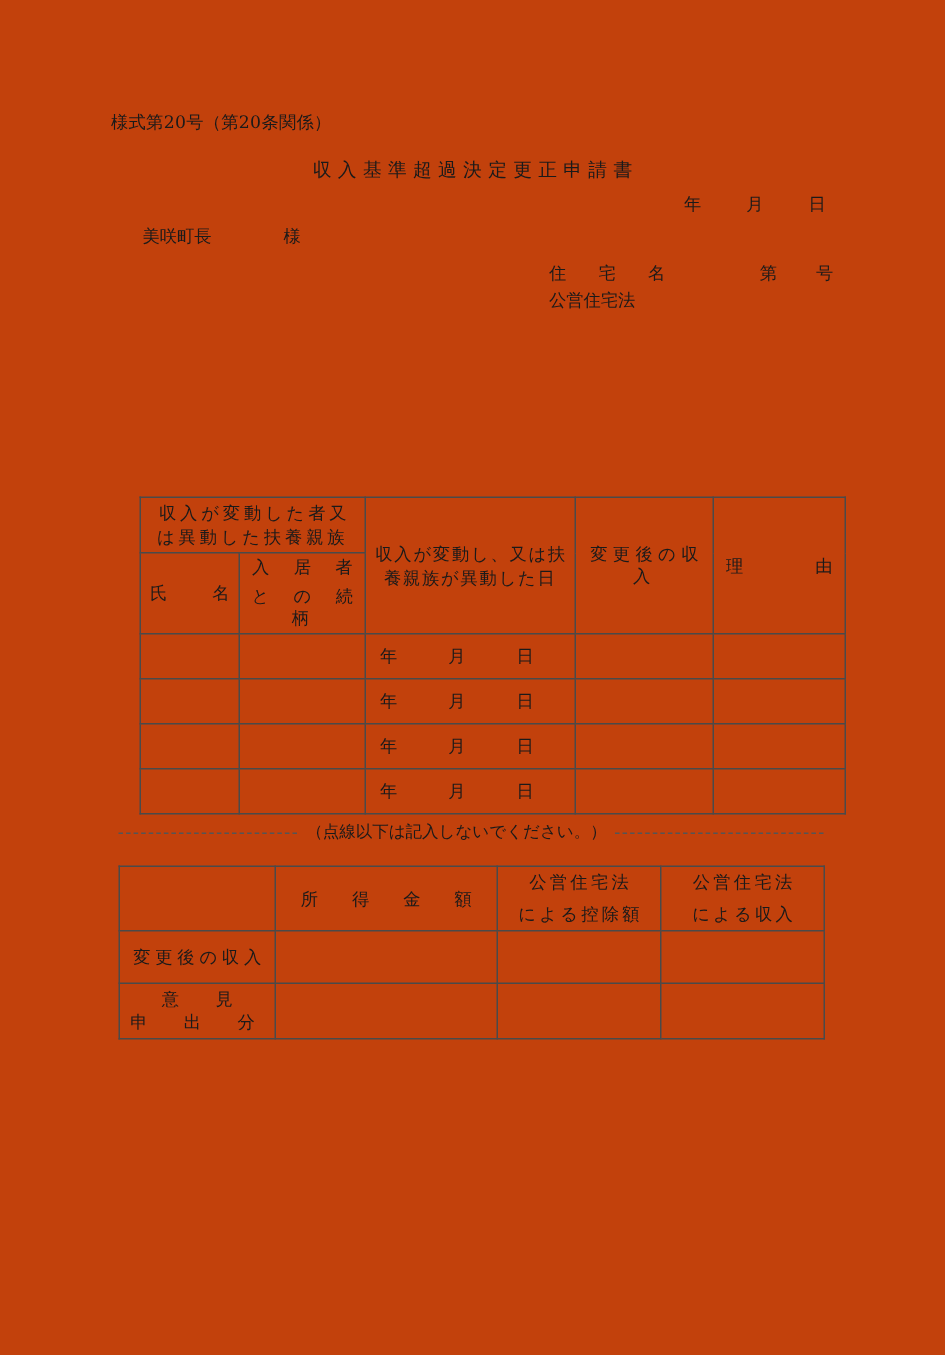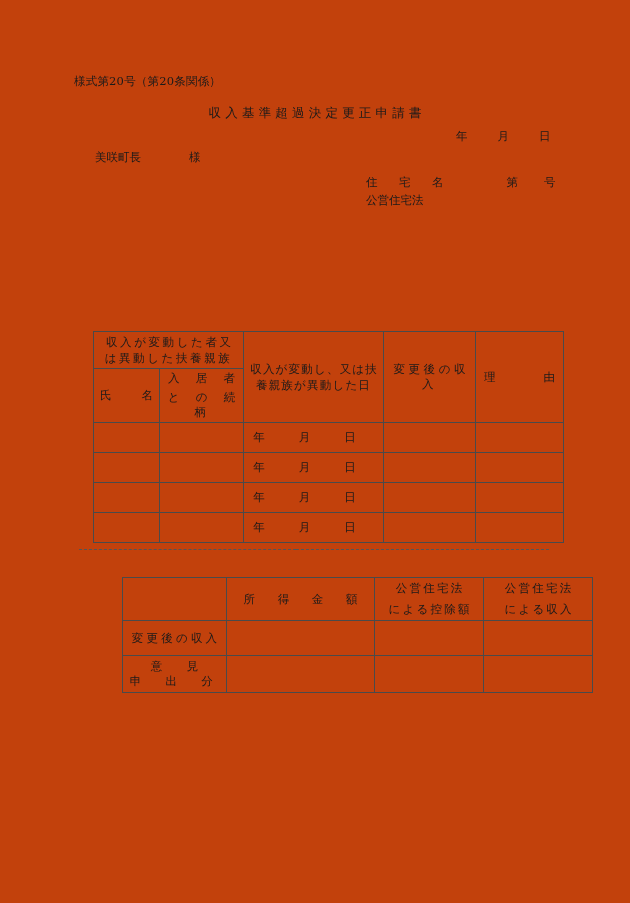--- a/index.html
+++ b/index.html
@@ -346,6 +346,7 @@
 
   <div class="dotted-note">
     <span class="rule left"></span>
+    <span class="note-text">（点線以下は記入しないでください。）</span>
     <span class="rule right"></span>
   </div>
 

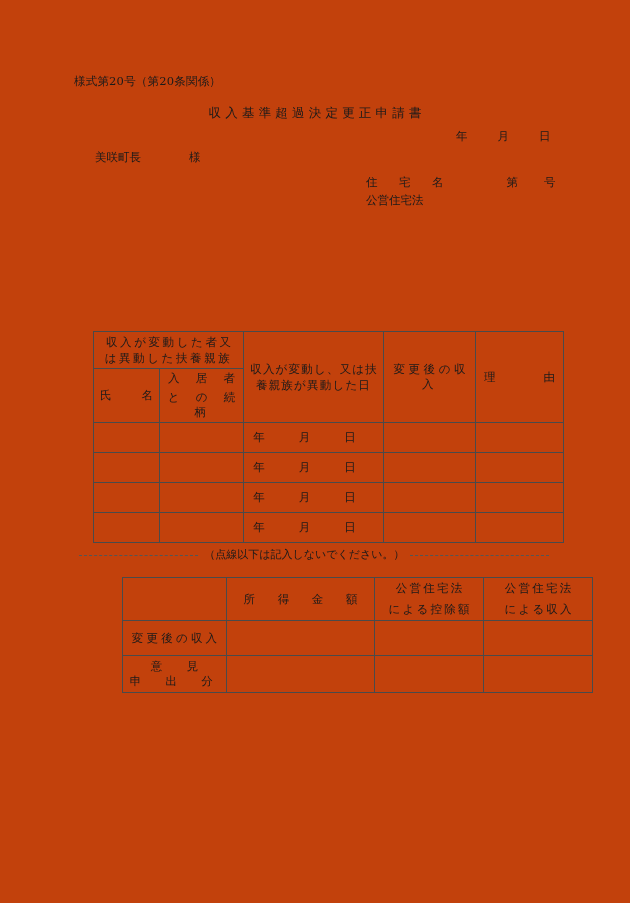--- a/index.html
+++ b/index.html
@@ -201,7 +201,6 @@
     left: 79px;
     top: 577px;
     width: 470px;
-    margin-left: 43px;
   }
   .inc-hdr {
     line-height: 15px;

